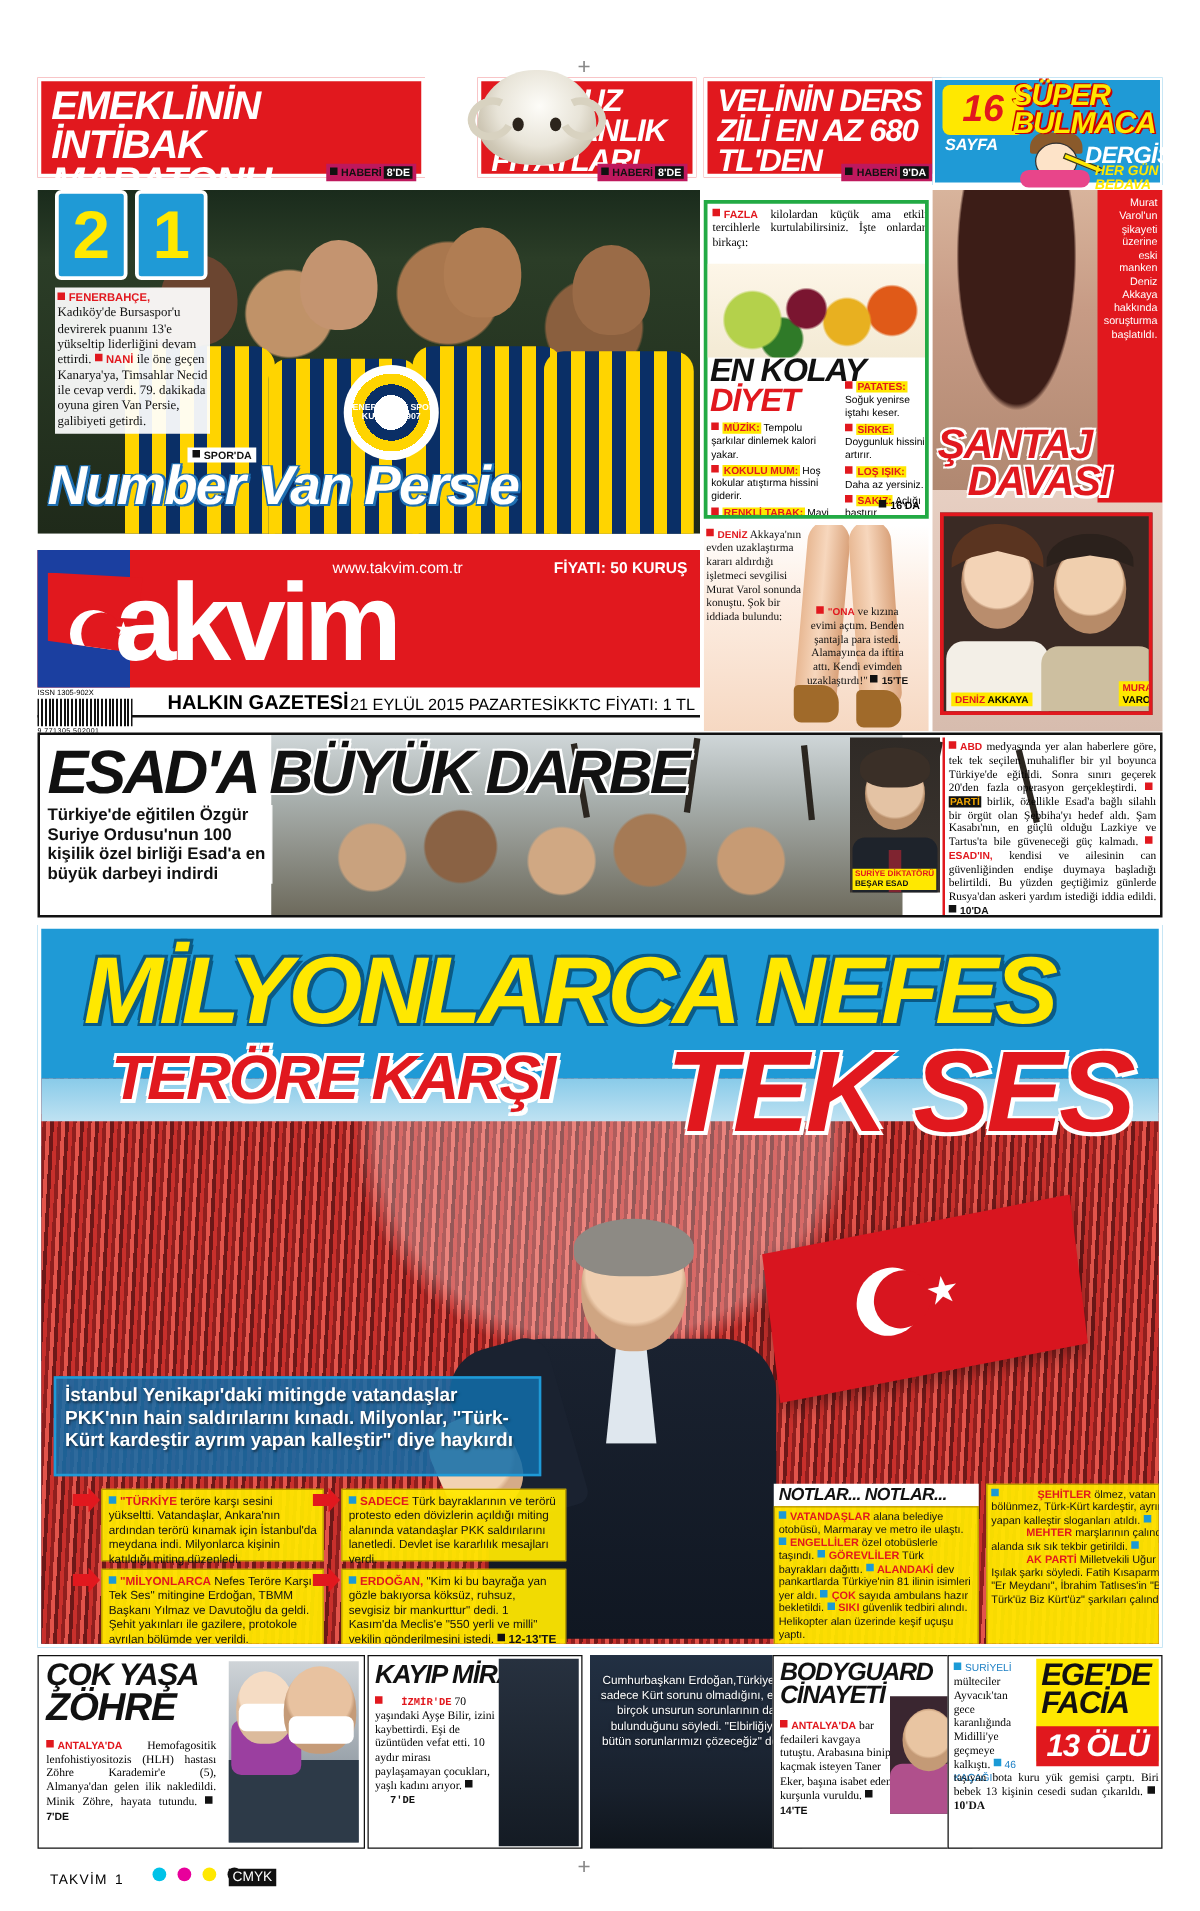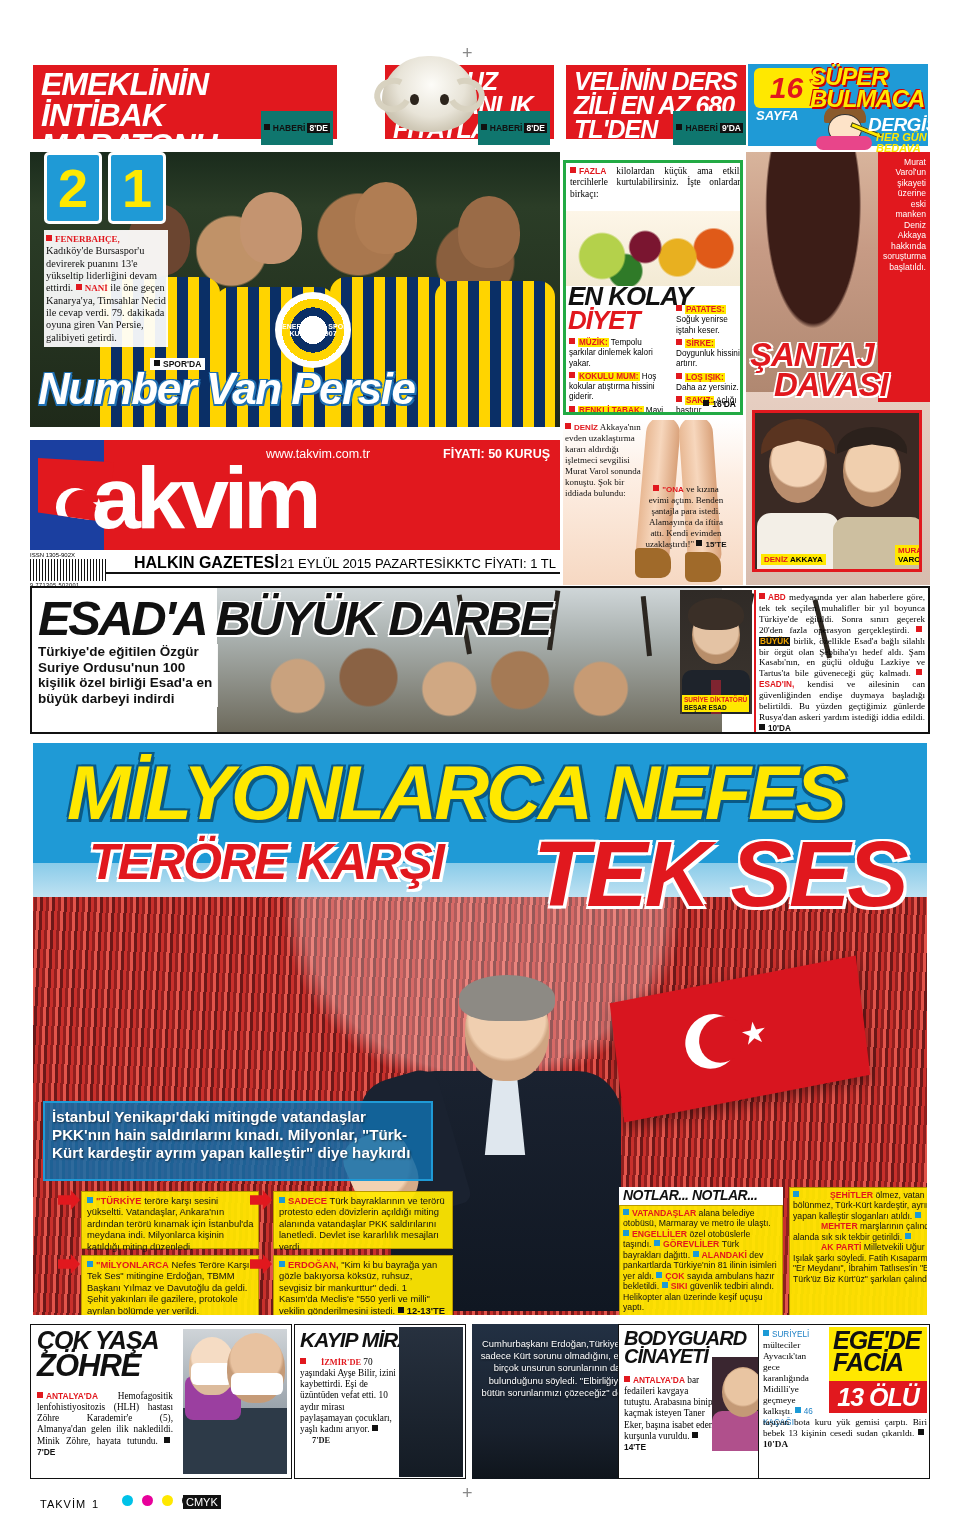--- a/index.html
+++ b/index.html
@@ -28,8 +28,8 @@
   #tban2 { left:352px; top:0px; width:175px; height:80px; font-size:25px; }
   #tban3 { left:533px; top:0px; width:190px; height:80px; font-size:25px; }
 
-  .haberi { position:absolute; bottom:-6px; right:4px; background:#0f766e; color:#111;
-            font-size:8.5px; font-style:normal; font-weight:bold; padding:13px 3px;
+  .haberi { position:absolute; bottom:-6px; right:4px; background:#be185d; color:#111;
+            font-size:8.5px; font-style:normal; font-weight:bold; padding:3px 3px;
             letter-spacing:0; white-space:nowrap; }
   .haberi .pg { background:#111; color:#fff; padding:0 2px; margin-left:2px;}
 

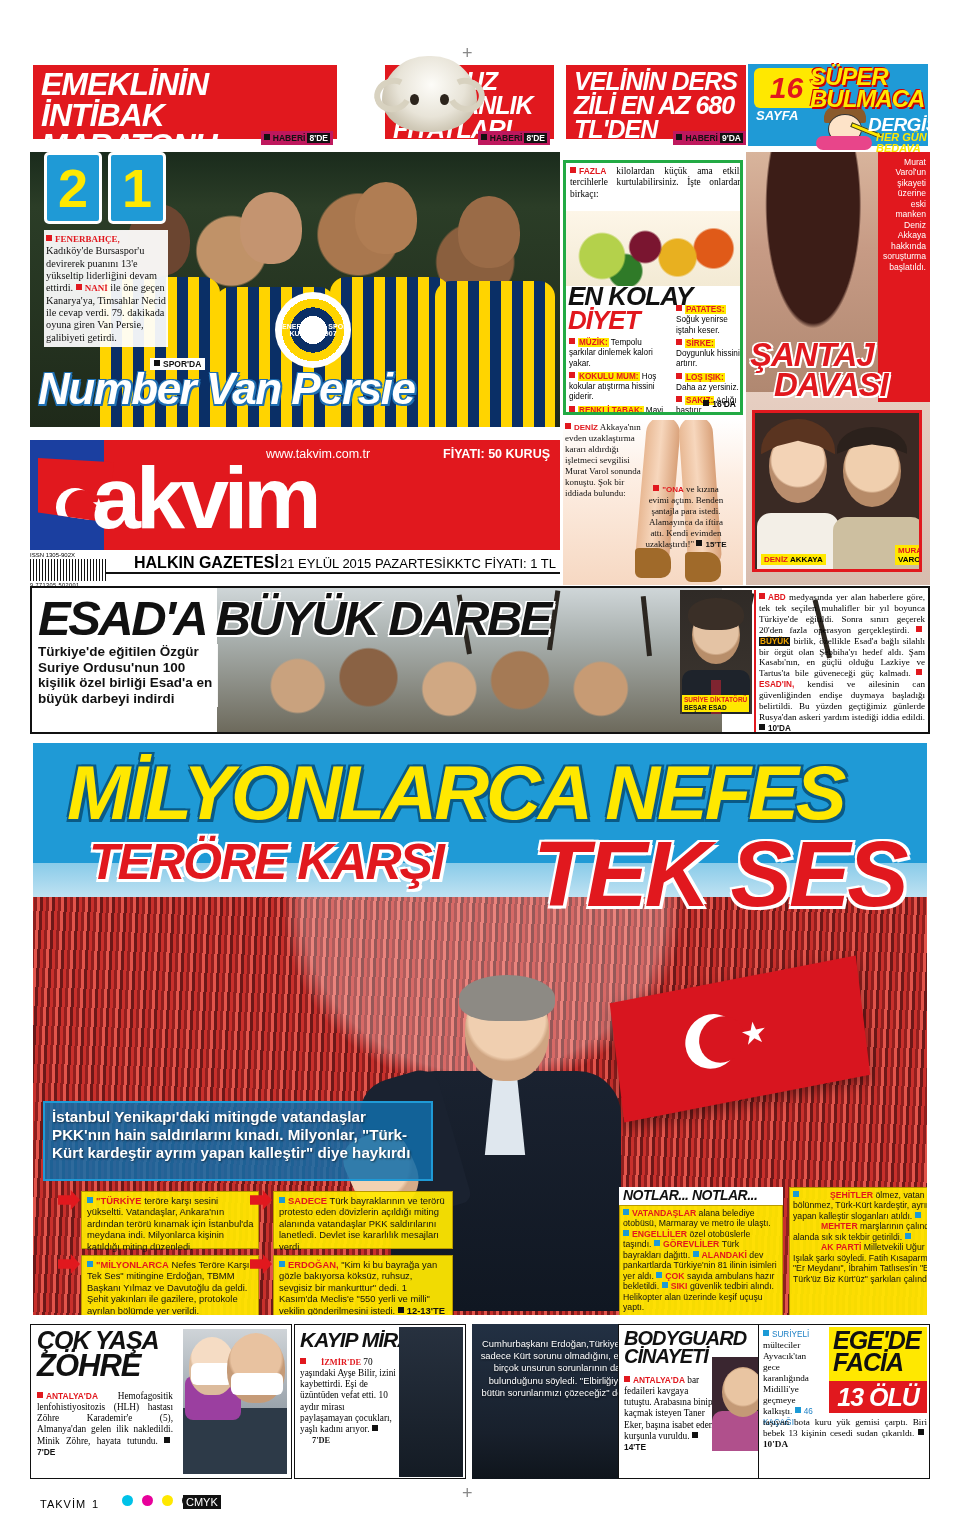--- a/index.html
+++ b/index.html
@@ -101,7 +101,7 @@
   #fenerText { position:absolute; left:14px; top:78px; width:124px;
                font-family:"Liberation Serif", serif; font-size:10.3px; line-height:1.2;
                color:#111; background:rgba(255,255,255,0.93); padding:3px 2px;}
-  #fenerText b { color:#e1181e; font-family:Liberation Serif, serif; font-size:9px;}
+  #fenerText b { color:#e1181e; font-family:Liberation Sans, sans-serif; font-size:9px;}
   #spordaTag { position:absolute; left:120px; top:206px; background:#fff; color:#111;
                font-size:8.5px; font-weight:bold; padding:1px 4px;}
 

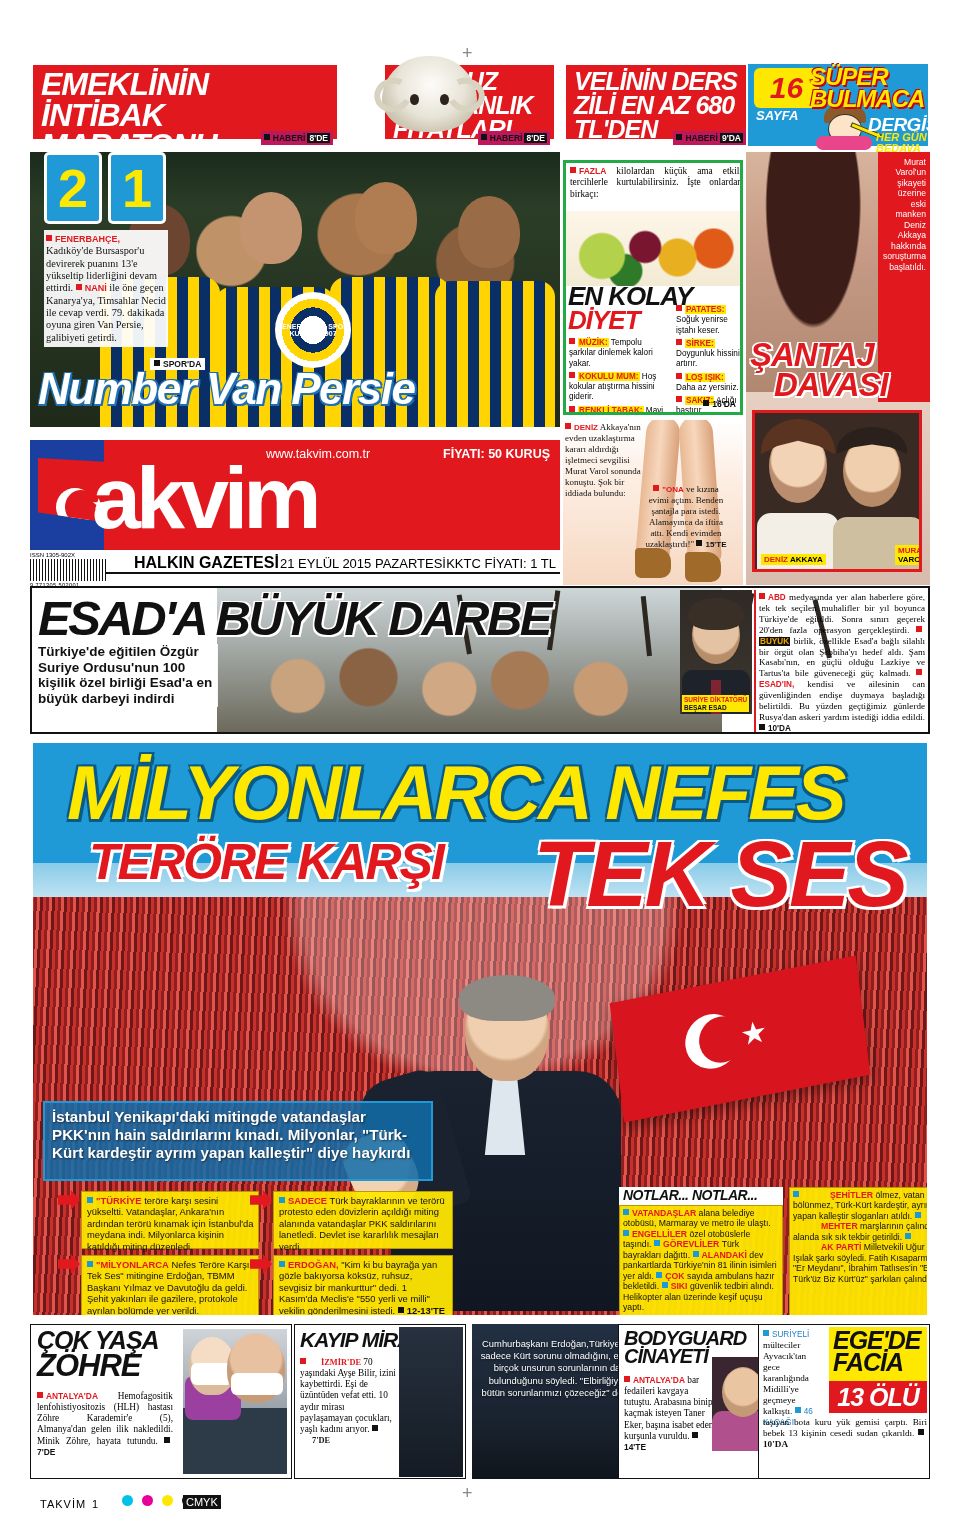--- a/index.html
+++ b/index.html
@@ -578,7 +578,7 @@
     </div>
     <div id="esadRight">
       <span class="sq"></span><b>ABD</b><span> medyasında yer alan haberlere göre, tek tek seçilen muhalifler bir yıl boyunca Türkiye'de eğitildi. Sonra sınırı geçerek 20'den fazla operasyon gerçekleştirdi.</span>
-      <span class="sq"></span><b class="k">BÜYÜK</b><span> birlik, özellikle Esad'a bağlı silahlı bir örgüt olan Şebbiha'yı hedef aldı. Şam Kasabı'nın, en güçlü olduğu Lazkiye ve Tartus'ta bile güveneceği güç kalmadı.</span>
+      <span class="sq"></span><b class="k">PARTİ</b><span> birlik, özellikle Esad'a bağlı silahlı bir örgüt olan Şebbiha'yı hedef aldı. Şam Kasabı'nın, en güçlü olduğu Lazkiye ve Tartus'ta bile güveneceği güç kalmadı.</span>
       <span class="sq"></span><b>ESAD'IN,</b><span> kendisi ve ailesinin can güvenliğinden endişe duymaya başladığı belirtildi. Bu yüzden geçtiğimiz günlerde Rusya'dan askeri yardım istediği iddia edildi.</span>
       <span class="sqk"></span><b style="color:#111">10'DA</b>
     </div>

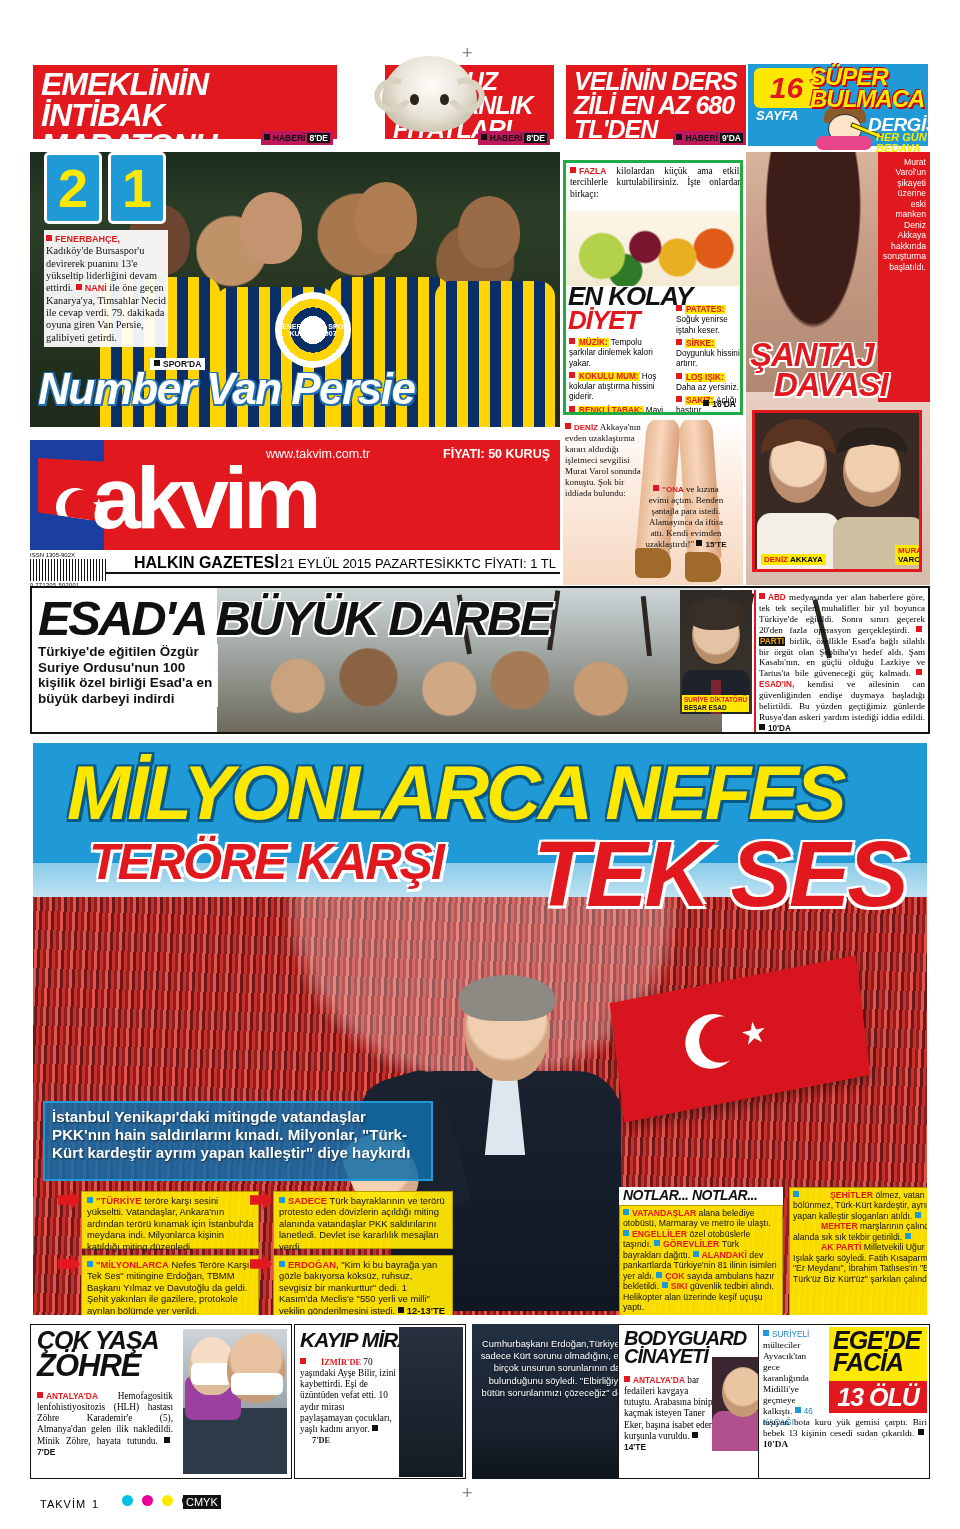--- a/index.html
+++ b/index.html
@@ -345,7 +345,7 @@
   #t2 { position:absolute; left:5px; top:6px; font-size:21px;}
   #b2txt { position:absolute; left:5px; top:32px; width:96px; font-family:"Liberation Serif",serif;
            font-size:9.3px; line-height:1.2;}
-  #b2txt b{font-family:Liberation Serif, serif;font-size:8.4px;color:#e1181e;padding-left:12px;}
+  #b2txt b{font-family:Liberation Mono, monospace;font-size:8.4px;color:#e1181e;padding-left:12px;}
   #b2photo{ position:absolute; right:2px; top:2px; width:64px; height:150px;
             background:linear-gradient(180deg,#27313f,#141b24);}
 

